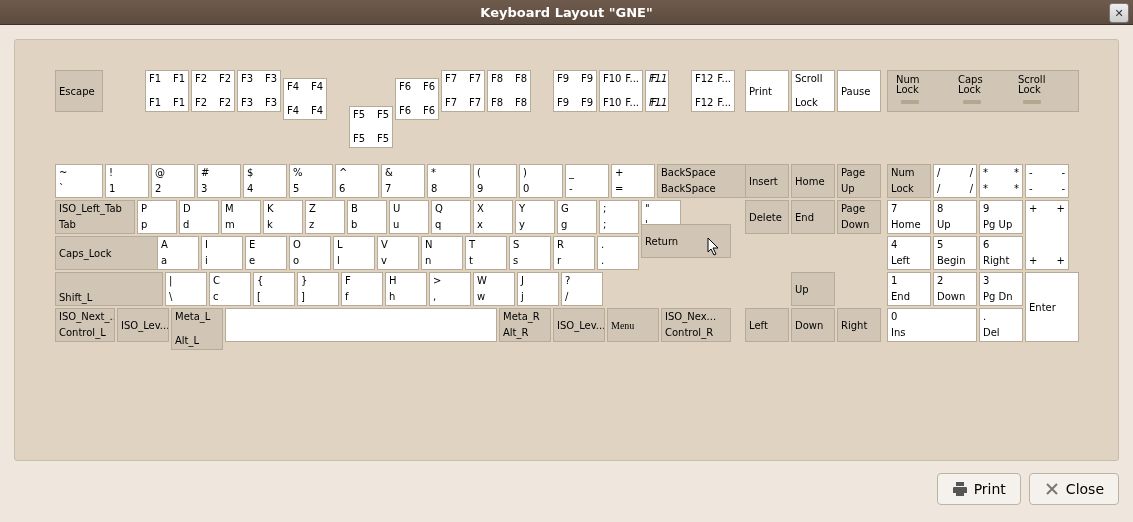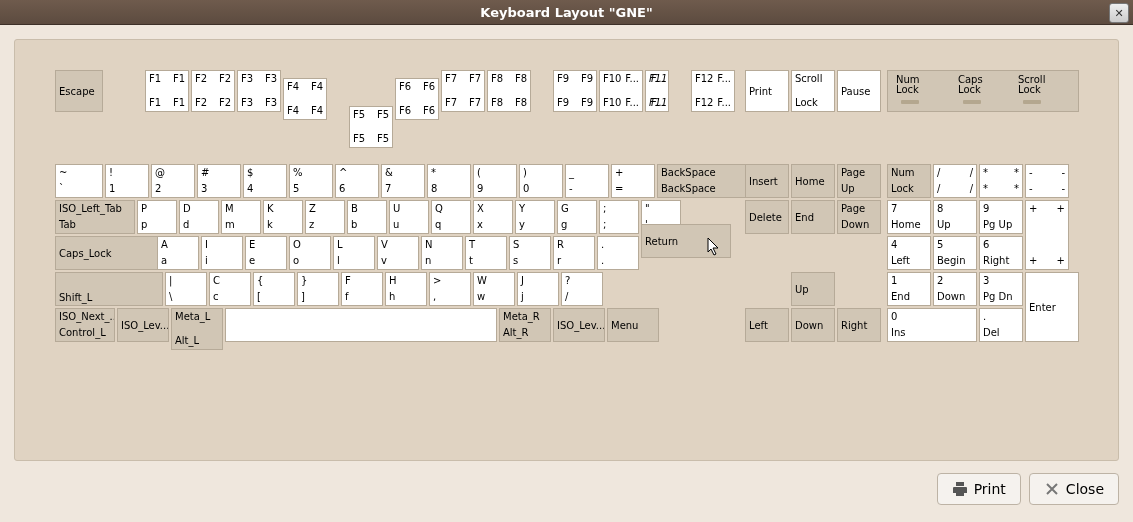--- a/index.html
+++ b/index.html
@@ -443,6 +443,10 @@
       <div class="key gray" style="left: 592px; top: 268px; width: 52px; height: 34px;">
         <span class="q bl" style="top: 12px;">Menu</span>
       </div>
+      <div class="key gray" style="left: 646px; top: 268px; width: 70px; height: 34px;">
+        <span class="q tl">ISO_Nex...</span>
+        <span class="q bl">Control_R</span>
+      </div>
       <div class="key gray" style="left: 730px; top: 268px; width: 44px; height: 34px;">
         <span class="q bl" style="top: 12px;">Left</span>
       </div>

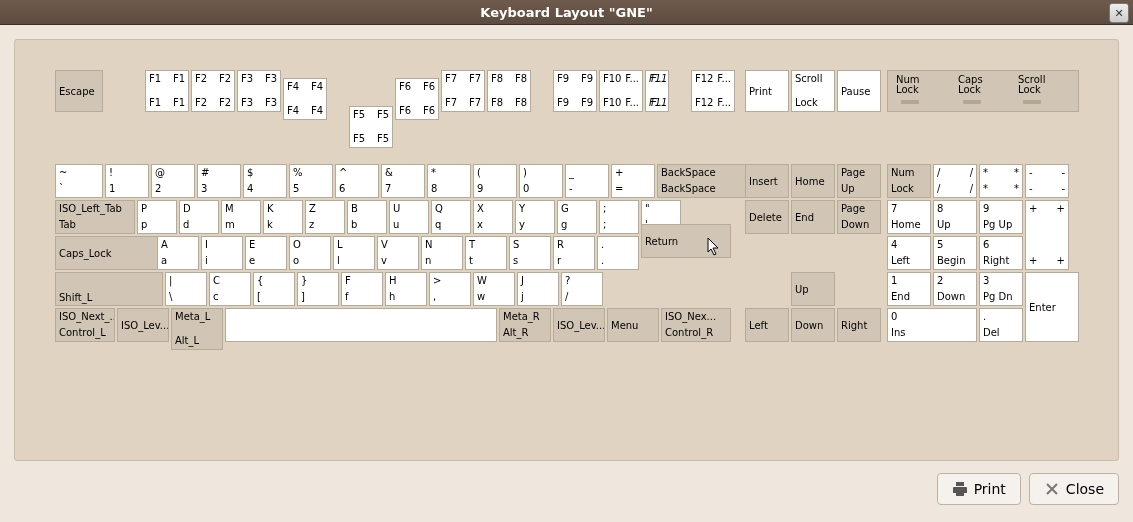--- a/index.html
+++ b/index.html
@@ -440,7 +440,7 @@
       <div class="key gray" style="left: 538px; top: 268px; width: 52px; height: 34px;">
         <span class="q bl" style="top: 12px;">ISO_Lev...</span>
       </div>
-      <div class="key gray" style="left: 592px; top: 268px; width: 52px; height: 34px;">
+      <div class="key gray" style="left: 592px; top: 268px; width: 52px; height: 34px; font-family: Liberation Serif, serif;">
         <span class="q bl" style="top: 12px;">Menu</span>
       </div>
       <div class="key gray" style="left: 646px; top: 268px; width: 70px; height: 34px;">

